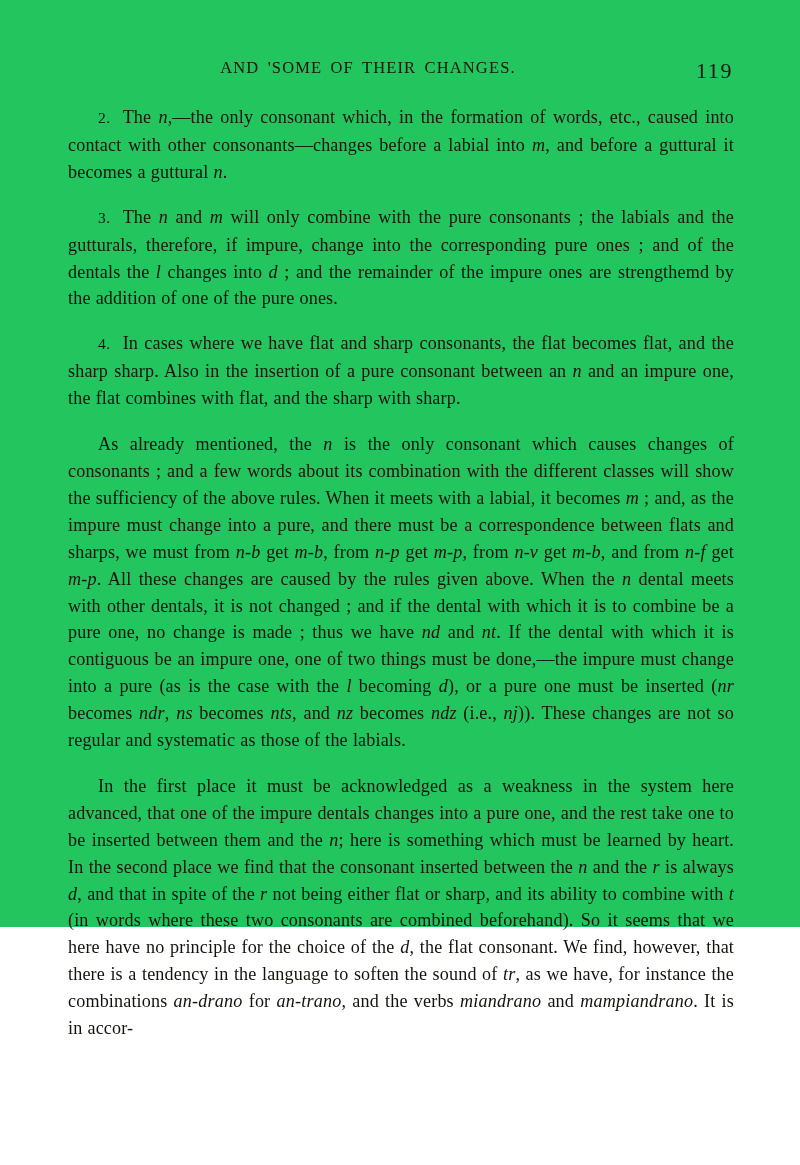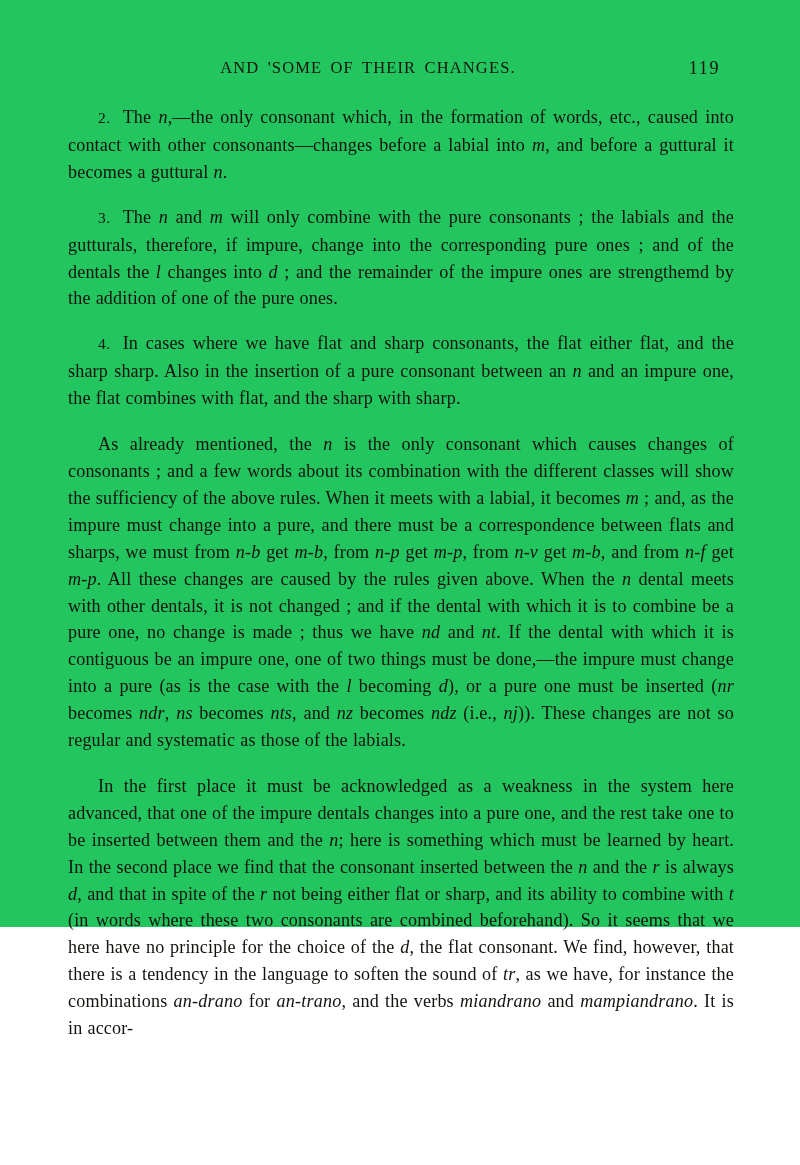--- a/index.html
+++ b/index.html
@@ -45,9 +45,9 @@
   }
   .head-folio {
     position: absolute;
-    right: 13px;
+    right: 0;
     top: 0;
-    font-size: 18px;
+    font-size: 22px;
     letter-spacing: 1.6px;
     font-variant-numeric: oldstyle-nums;
     color: #17140f;

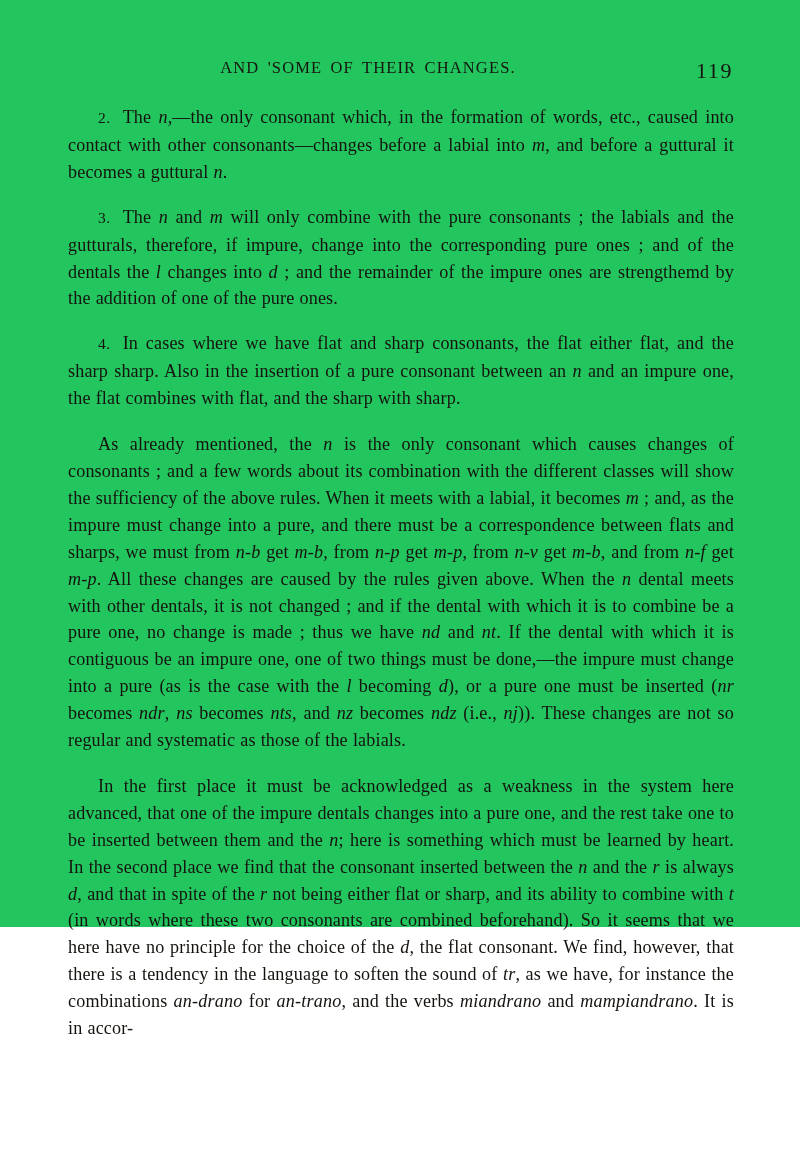--- a/index.html
+++ b/index.html
@@ -109,7 +109,7 @@
   <div class="body-text" id="body-text">
       <p class="para first"><span class="indent"></span><span class="item-num">2.</span><span class="num-gap"></span><span>The </span><i>n</i><span>,—the only consonant which, in the formation of words, etc., caused into contact with other consonants—changes before a labial into </span><i>m</i><span>, and before a guttural it becomes a guttural </span><i>n</i><span>.</span></p>
       <p class="para gap-num"><span class="indent"></span><span class="item-num">3.</span><span class="num-gap"></span><span>The </span><i>n</i><span> and </span><i>m</i><span> will only combine with the pure consonants ; the labials and the gutturals, therefore, if impure, change into the corresponding pure ones ; and of the dentals the </span><i>l</i><span> changes into </span><i>d</i><span> ; and the remainder of the impure ones are strengthemd by the addition of one of the pure ones.</span></p>
-      <p class="para gap-num"><span class="indent"></span><span class="item-num">4.</span><span class="num-gap"></span><span>In cases where we have flat and sharp consonants, the flat either flat, and the sharp sharp.  Also in the insertion of a pure consonant between an </span><i>n</i><span> and an impure one, the flat combines with flat, and the sharp with sharp.</span></p>
+      <p class="para gap-num"><span class="indent"></span><span class="item-num">4.</span><span class="num-gap"></span><span>In cases where we have flat and sharp consonants, the flat becomes flat, and the sharp sharp.  Also in the insertion of a pure consonant between an </span><i>n</i><span> and an impure one, the flat combines with flat, and the sharp with sharp.</span></p>
       <p class="para gap-reg"><span class="indent"></span><span>As already mentioned, the </span><i>n</i><span> is the only consonant which causes changes of consonants ; and a few words about its combination with the different classes will show the sufficiency of the above rules.  When it meets with a labial, it becomes </span><i>m</i><span> ; and, as the impure must change into a pure, and there must be a correspondence between flats and sharps, we must from </span><i>n-b</i><span> get </span><i>m-b</i><span>, from </span><i>n-p</i><span> get </span><i>m-p</i><span>, from </span><i>n-v</i><span> get </span><i>m-b</i><span>, and from </span><i>n-f</i><span> get </span><i>m-p</i><span>.  All these changes are caused by the rules given above. When the </span><i>n</i><span> dental meets with other dentals, it is not changed ; and if the dental with which it is to combine be a pure one,  no change is made ; thus we have </span><i>nd</i><span> and </span><i>nt</i><span>.   If the dental with which it is contiguous be an impure one, one of two things must be done,—the impure must change into a pure (as is the case with the </span><i>l</i><span> becoming </span><i>d</i><span>), or a pure one must be inserted (</span><i>nr</i><span> becomes </span><i>ndr</i><span>, </span><i>ns</i><span> becomes </span><i>nts</i><span>, and </span><i>nz</i><span> becomes </span><i>ndz</i><span> (i.e., </span><i>nj</i><span>)). These changes are not so regular and systematic as those of the labials.</span></p>
       <p class="para gap-reg"><span class="indent"></span><span>In the first place it must be acknowledged as a weakness in the system here advanced, that one of the impure dentals changes into a pure one, and the rest take one to be inserted between them and the </span><i>n</i><span>; here is something which must be learned by heart.  In the second place we find that the consonant inserted between the </span><i>n</i><span> and the </span><i>r</i><span> is always </span><i>d</i><span>, and that in spite of the </span><i>r</i><span> not being either flat or sharp, and its ability to combine with </span><i>t</i><span> (in words where these two consonants are combined beforehand).  So it seems that we here have no principle for the choice of the </span><i>d</i><span>, the flat consonant.  We find, however, that there is a tendency in the language to soften the sound of </span><i>tr</i><span>, as we have, for instance the combinations </span><i>an-drano</i><span> for </span><i>an-trano</i><span>, and the verbs </span><i>miandrano</i><span> and </span><i>mampiandrano</i><span>.  It is in accor-</span></p>
     </div>

